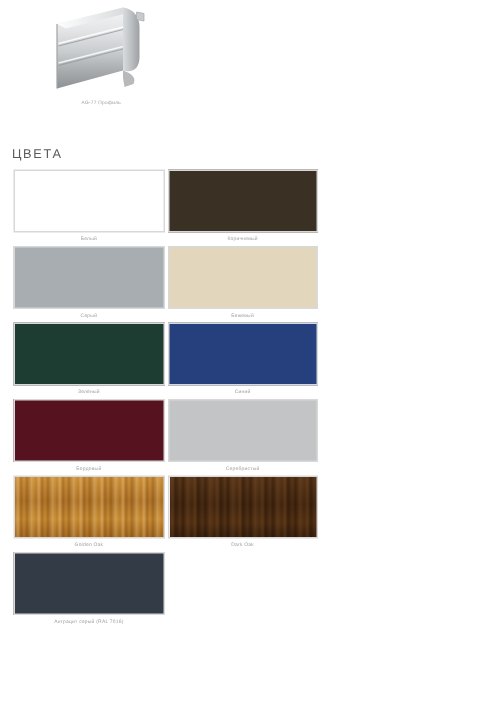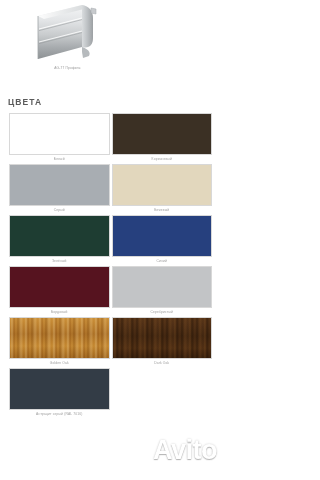--- a/index.html
+++ b/index.html
@@ -53,7 +53,7 @@
     color: #5a5a5a;
     letter-spacing: 1.1px;
     padding: 4px 0 5px 0;
-    font-weight: 700;
+    font-weight: 400;
   }
 
   .swatch-grid {

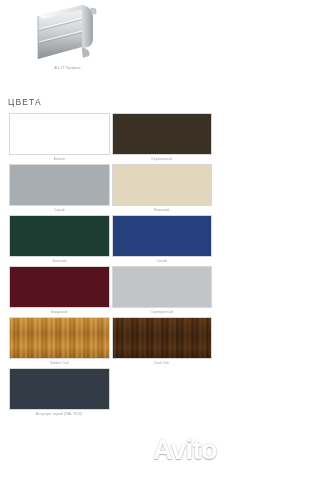--- a/index.html
+++ b/index.html
@@ -262,7 +262,6 @@
       <circle cx="18.5" cy="18" r="4.0" fill="#ffffff" opacity="0.95"></circle>
     </svg>
   </div>
-  <div class="wm-text">Avito</div>
 </div>
 
 </body></html>

